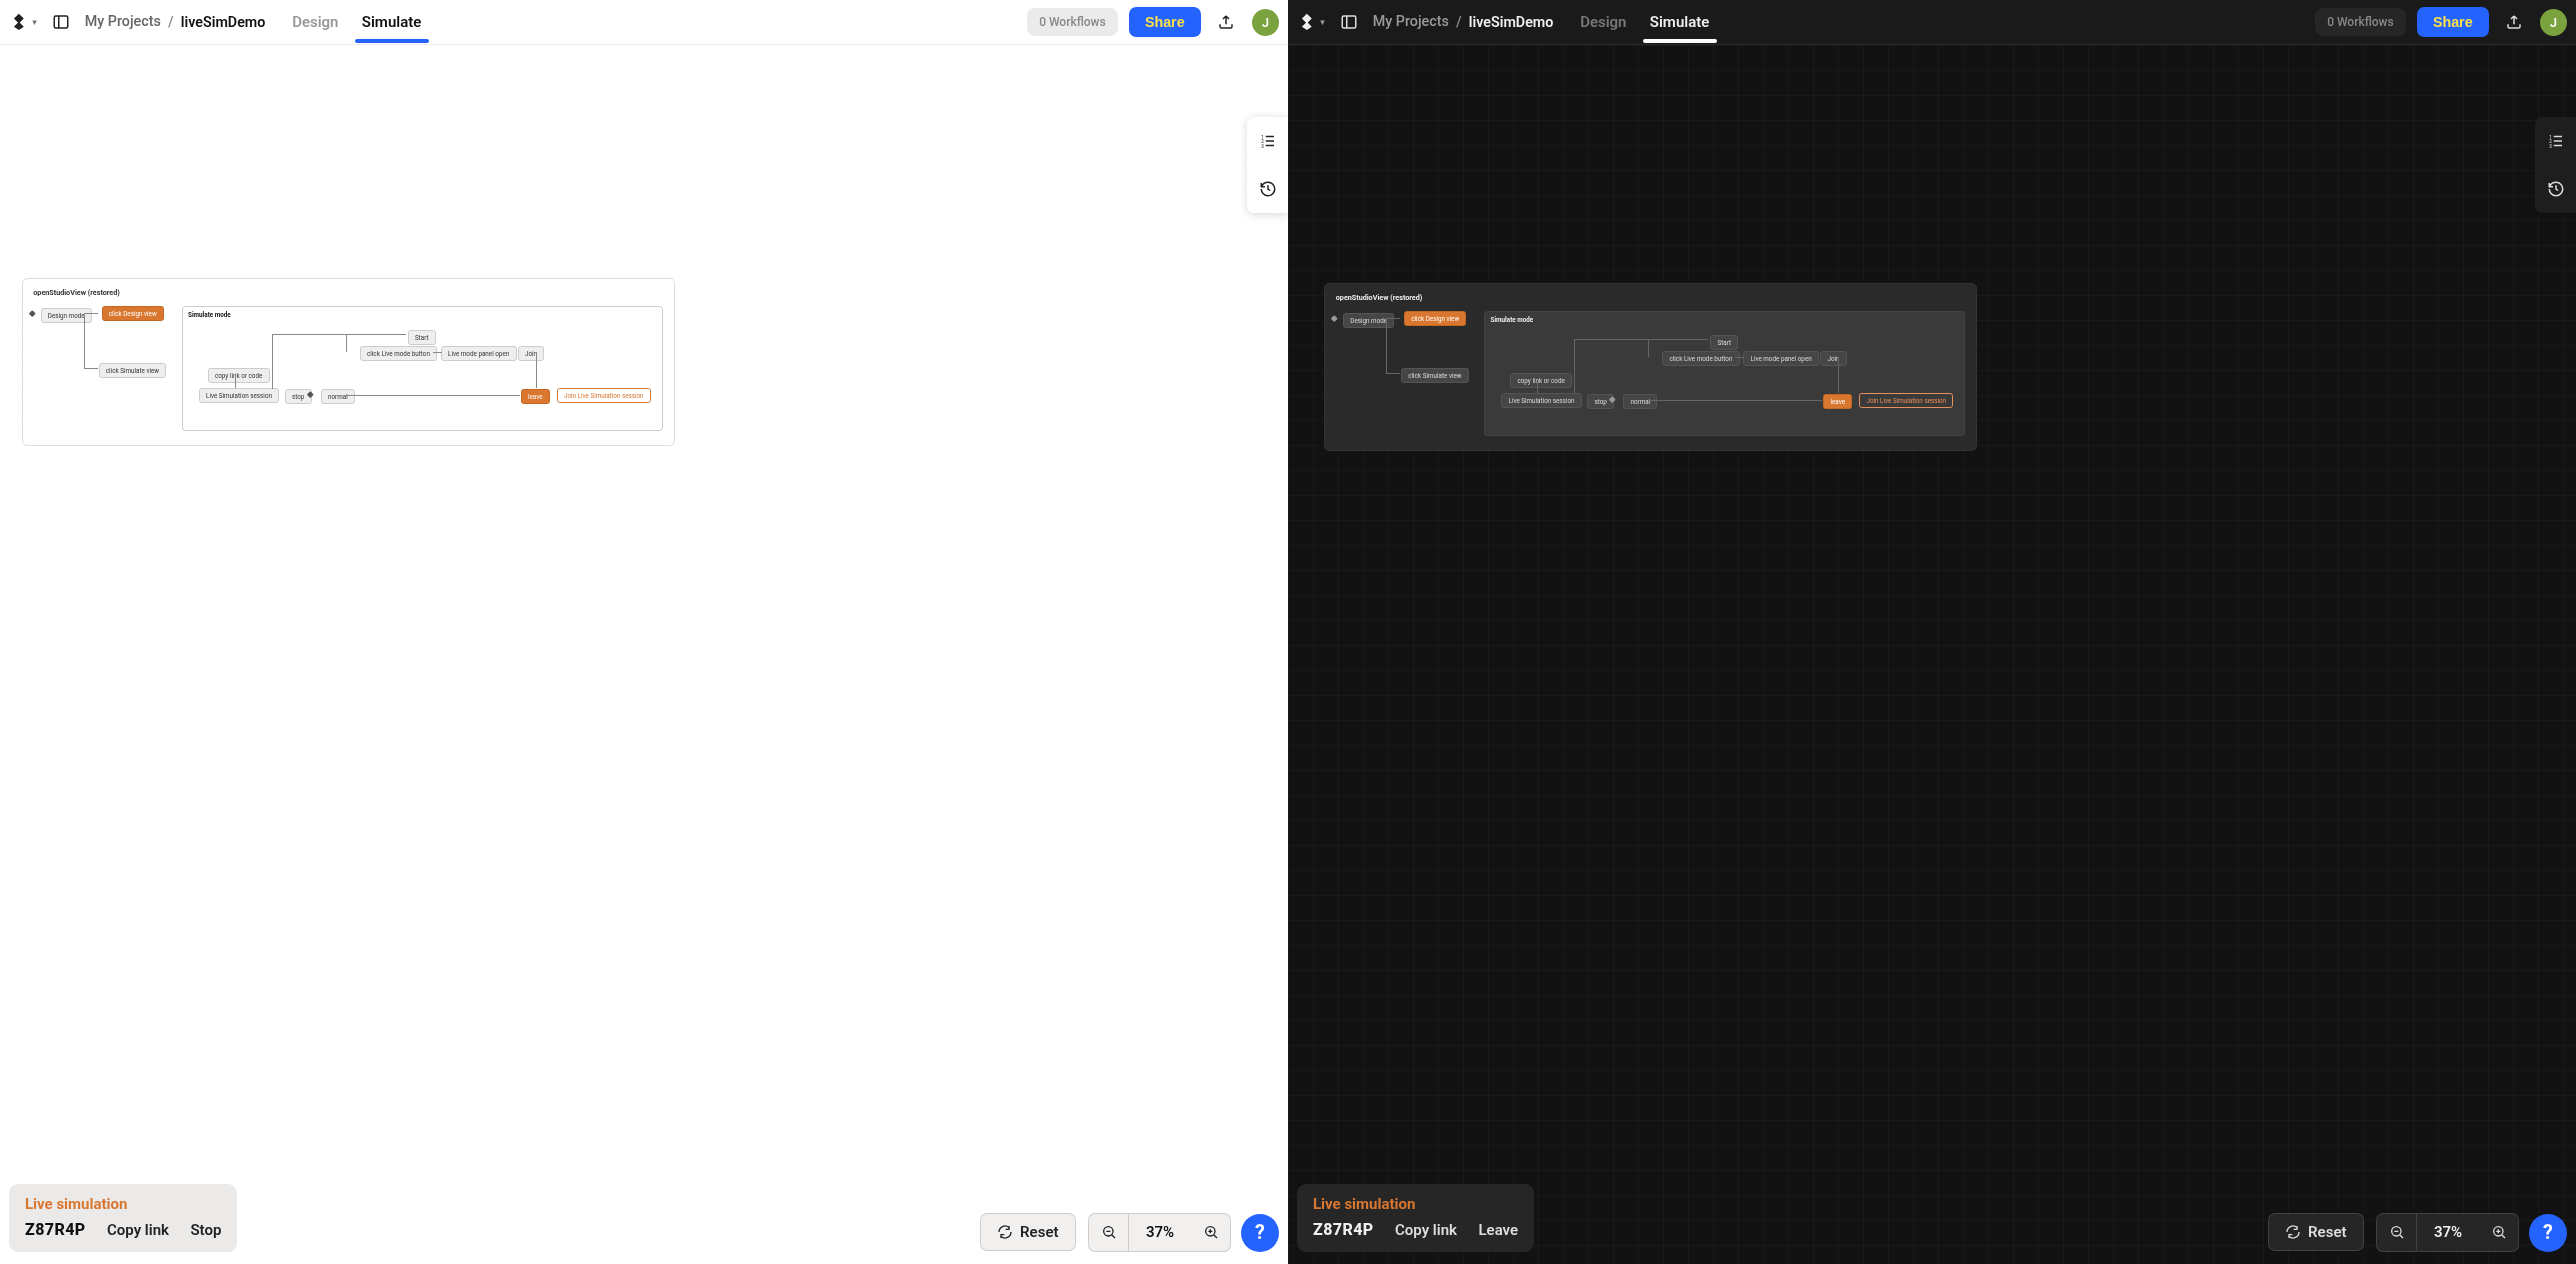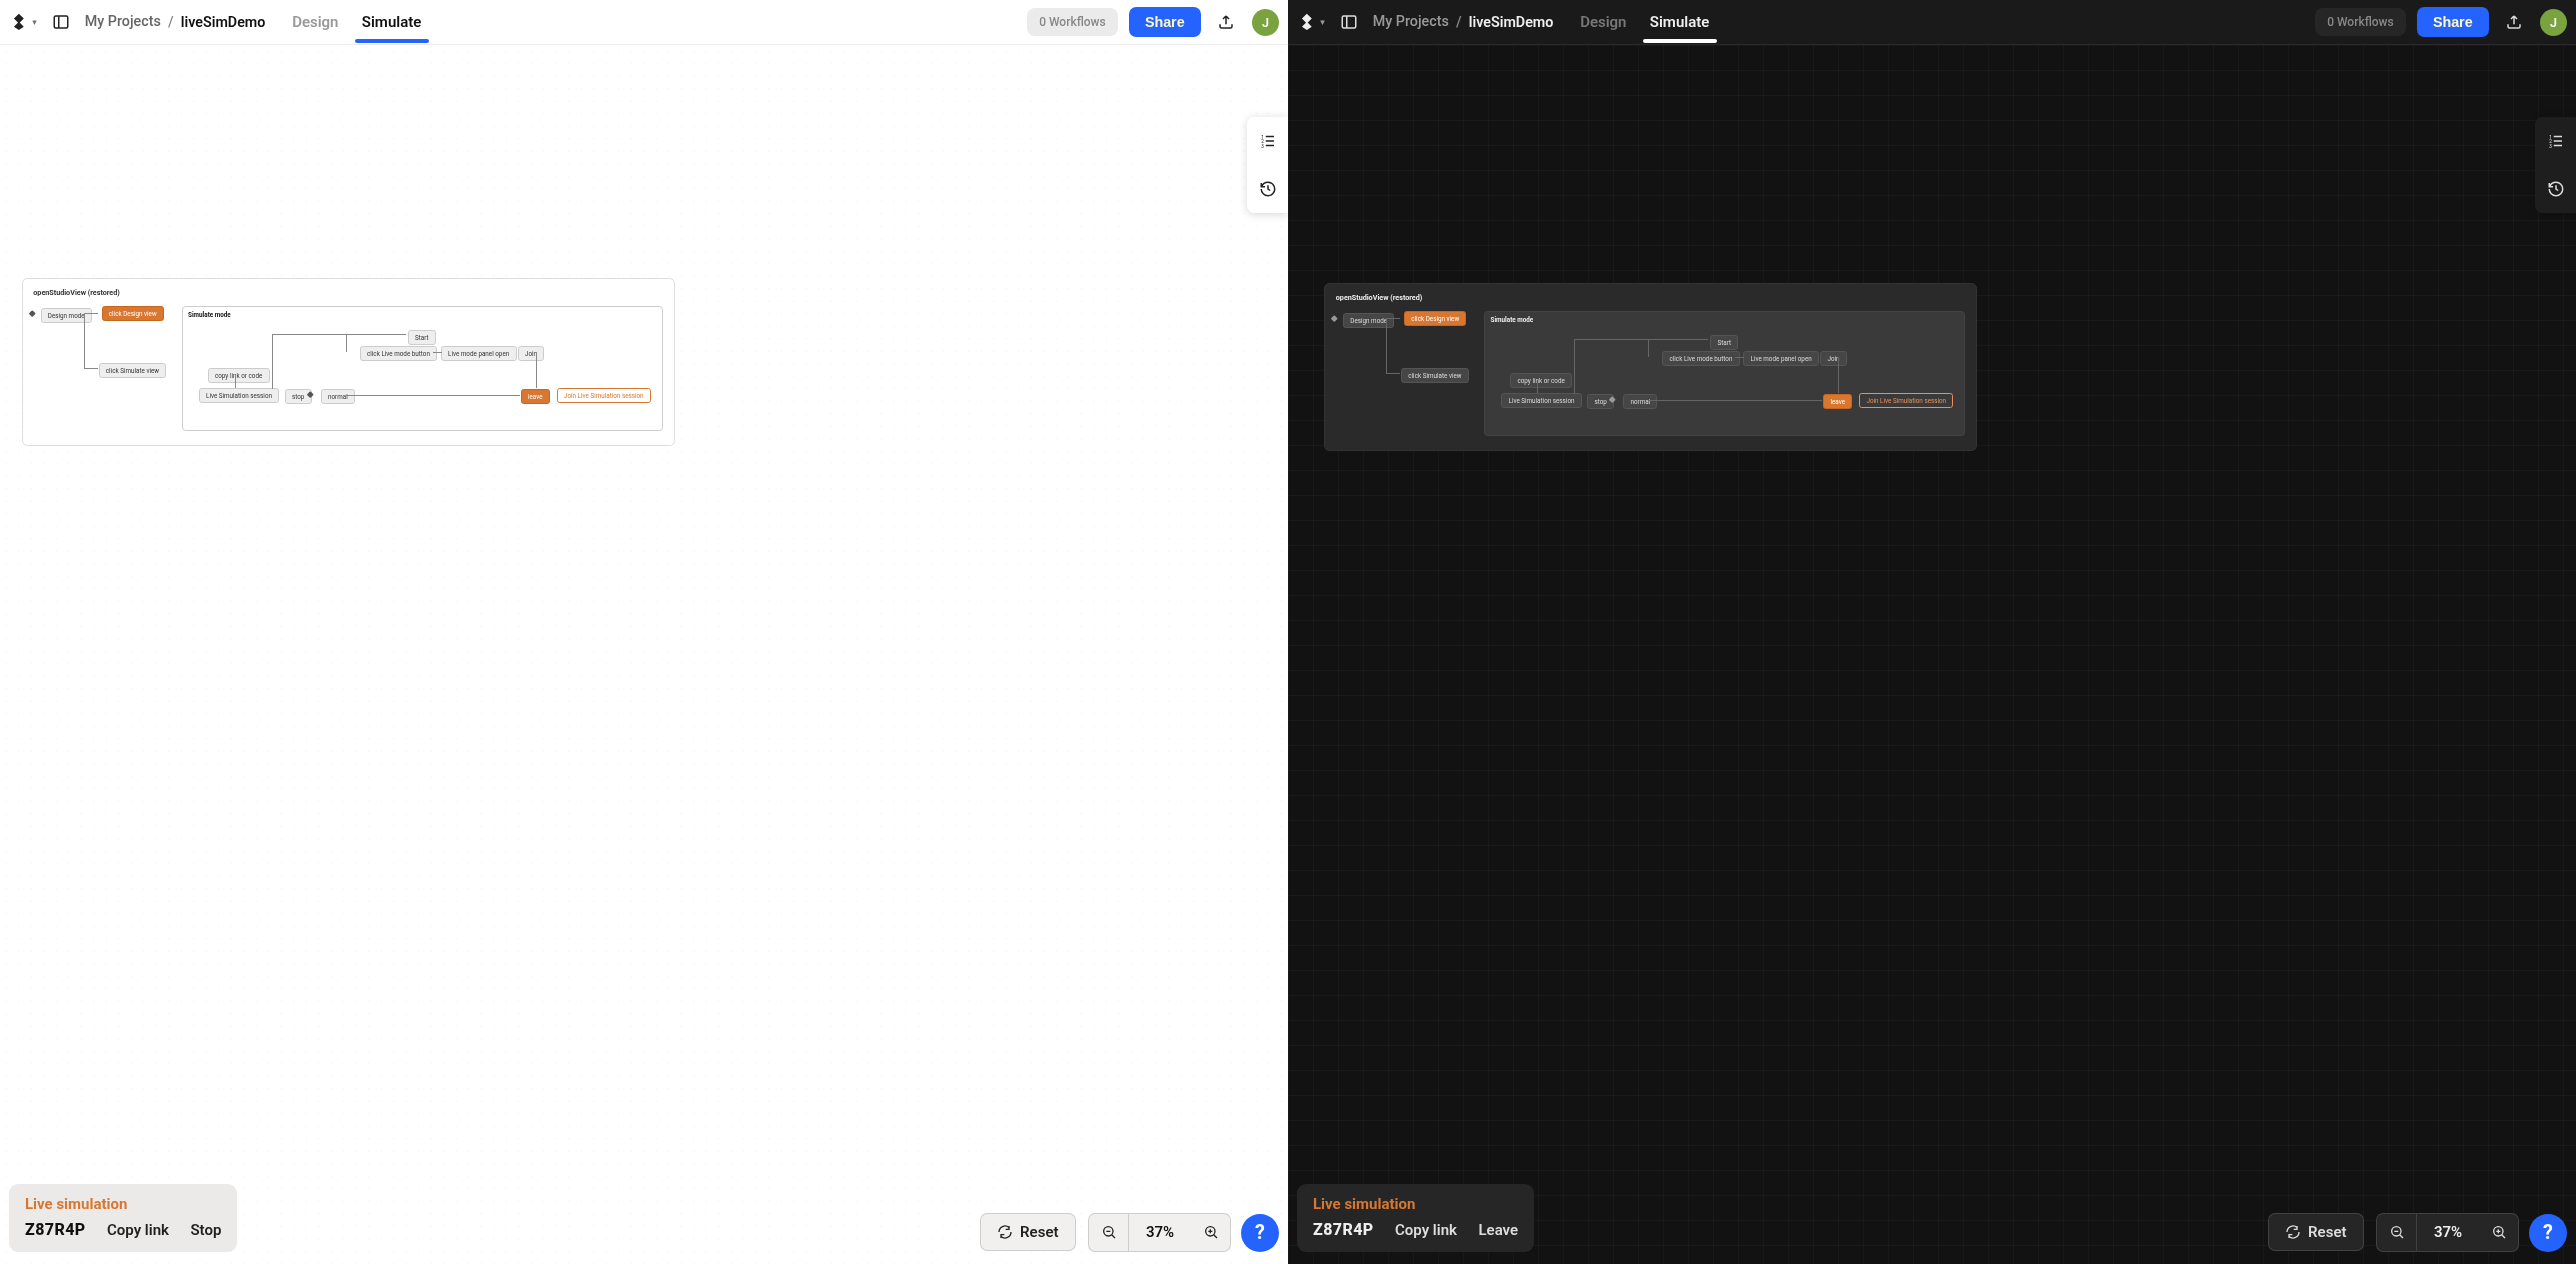--- a/index.html
+++ b/index.html
@@ -40,7 +40,7 @@
   .workflows { font-size:12px; font-weight:500; padding:7.2px 12.5px; border-radius:8px; }
   .light .workflows { background:#ebebeb; color:#888; }
   .dark  .workflows { background:#262626; color:#888; }
-  .share-btn { background:#2563ff; color:#fef9c3; font-size:14.3px; font-weight:600; padding:7.2px 16px; border-radius:7.2px; border:none; cursor:pointer; }
+  .share-btn { background:#2563ff; color:#fde047; font-size:14.3px; font-weight:600; padding:7.2px 16px; border-radius:7.2px; border:none; cursor:pointer; }
   .avatar { width:27px; height:27px; border-radius:50%; display:flex; align-items:center; justify-content:center; font-weight:600; color:#fff; background:#7aa23e; font-size:12.5px; }
 
   

